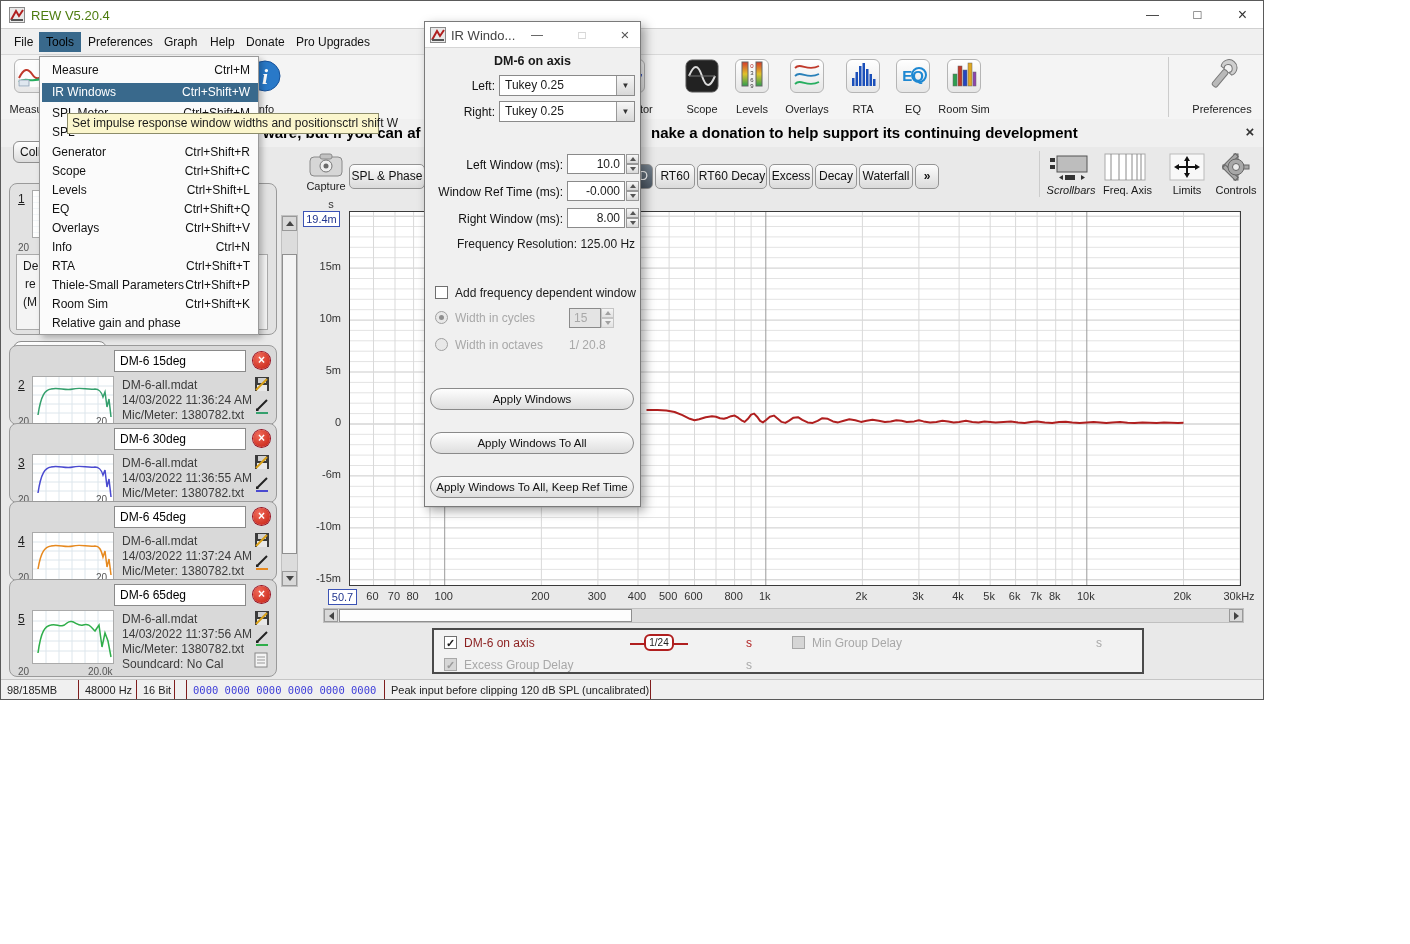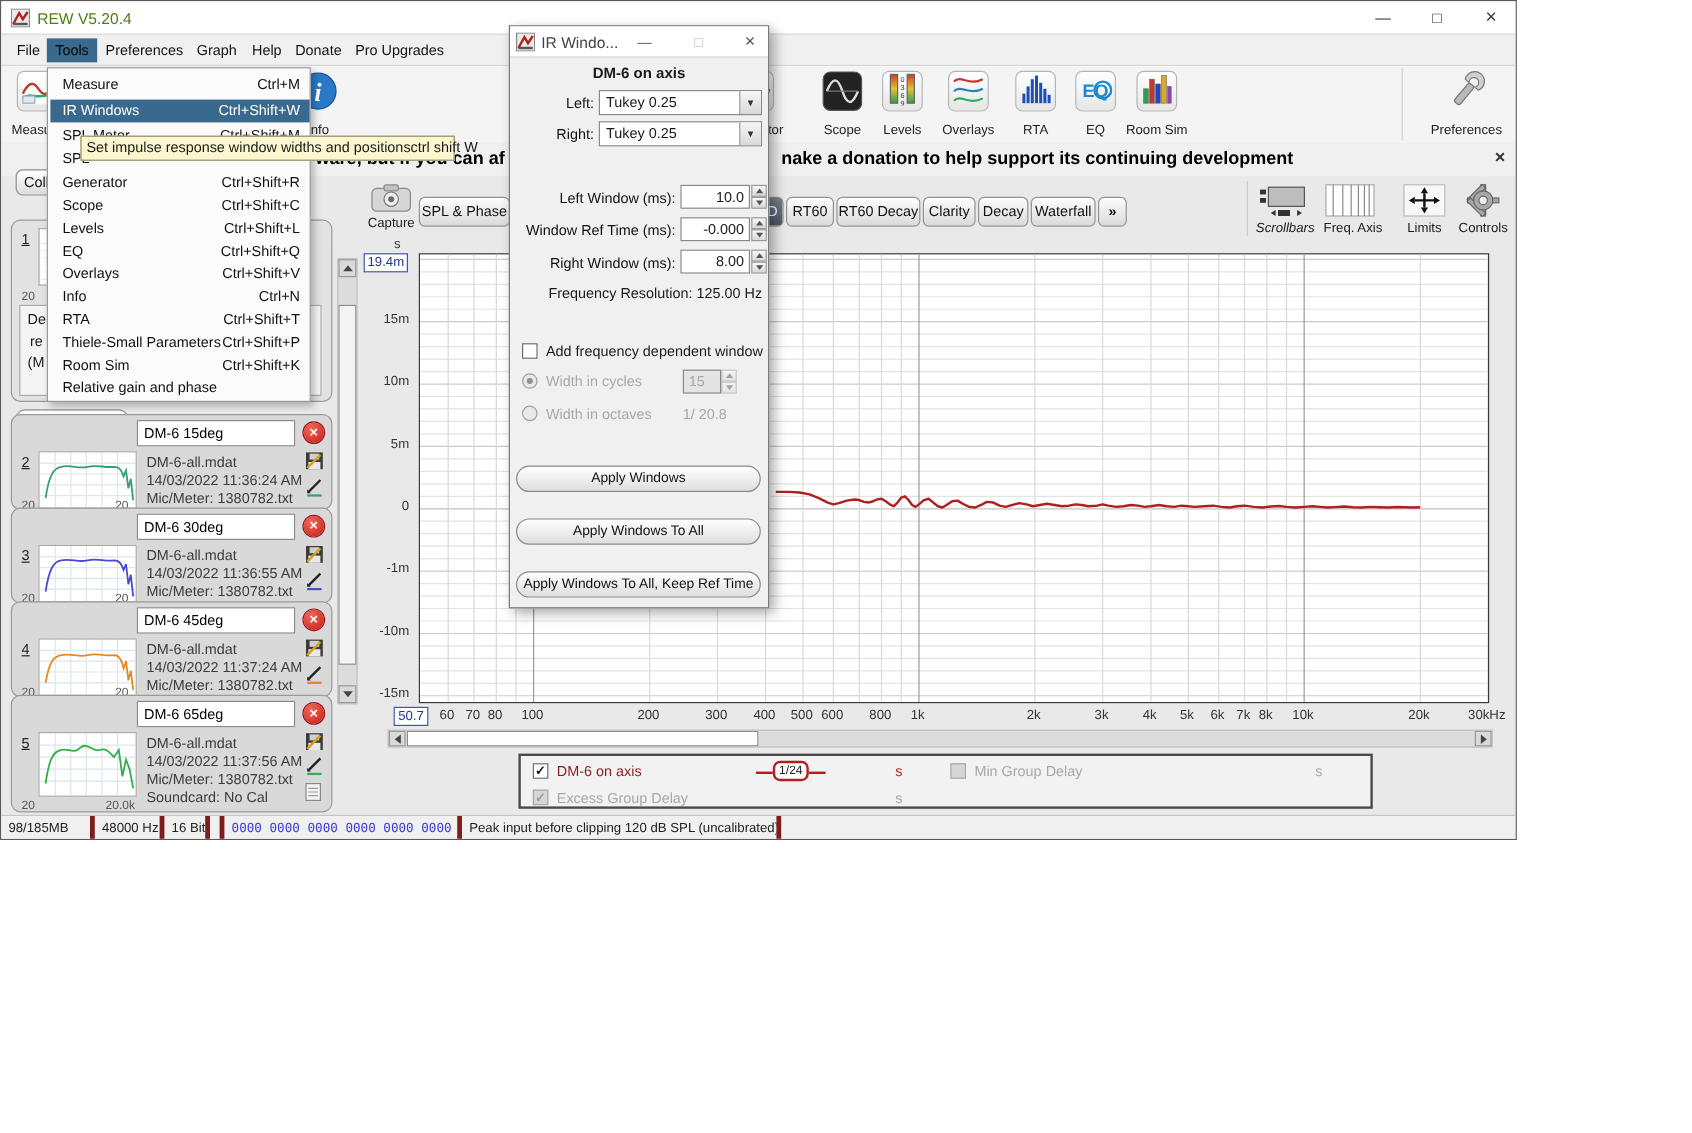--- a/index.html
+++ b/index.html
@@ -447,7 +447,7 @@
   <div class="gtab gtab-sel" style="left:614px;width:38px;">D</div>
   <div class="gtab" style="left:654px;width:40px;">RT60</div>
   <div class="gtab" style="left:696px;width:70px;">RT60 Decay</div>
-  <div class="gtab" style="left:768px;width:44px;">Clarity</div>
+  <div class="gtab" style="left:768px;width:44px;">Excess</div>
   <div class="gtab" style="left:814px;width:42px;">Decay</div>
   <div class="gtab" style="left:858px;width:54px;">Waterfall</div>
   <div class="gtab" style="left:914px;width:24px;font-weight:bold;">»</div>

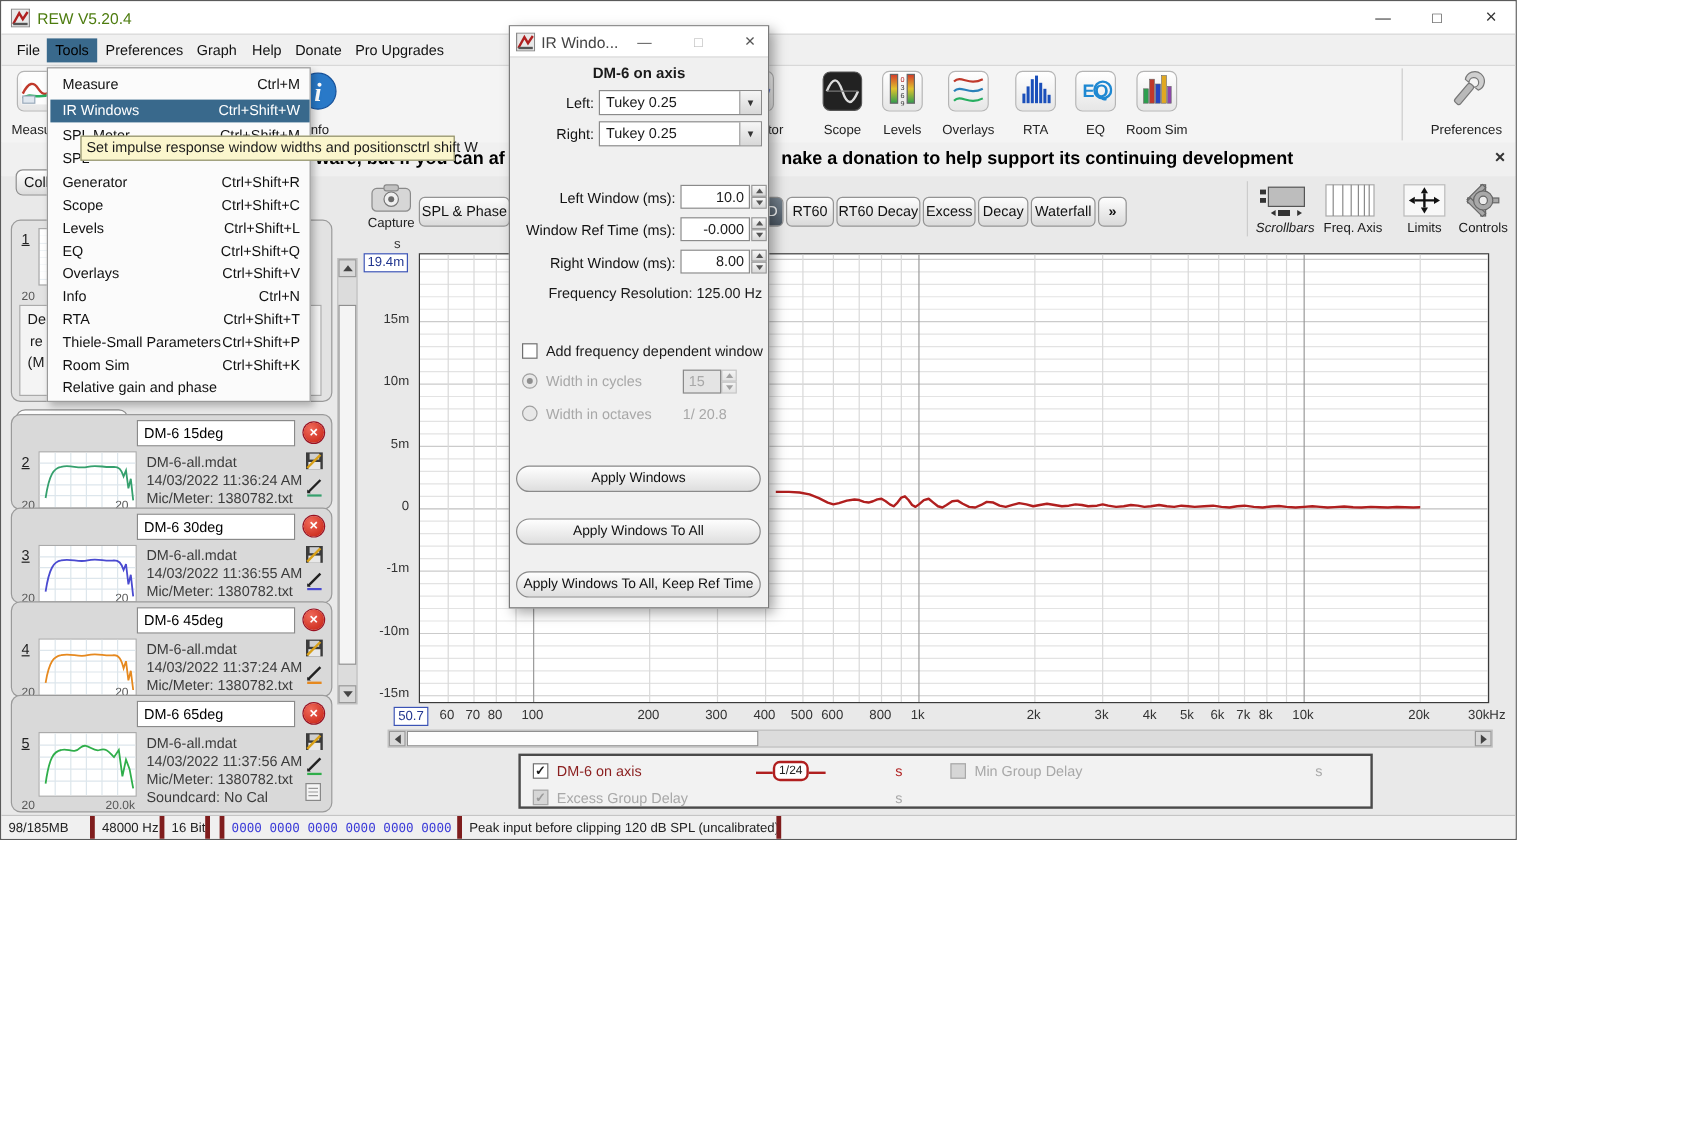--- a/index.html
+++ b/index.html
@@ -515,7 +515,7 @@
       <div class="ytick" style="top: 101.056px;">10m</div>
       <div class="ytick" style="top: 153.006px;">5m</div>
       <div class="ytick" style="top: 204.955px;">0</div>
-      <div class="ytick" style="top: 256.905px;">-1m</div>
+      <div class="ytick" style="top: 256.905px;">-6m</div>
       <div class="ytick" style="top: 308.855px;">-10m</div>
       <div class="ytick" style="top: 360.805px;">-15m</div>
     </div>

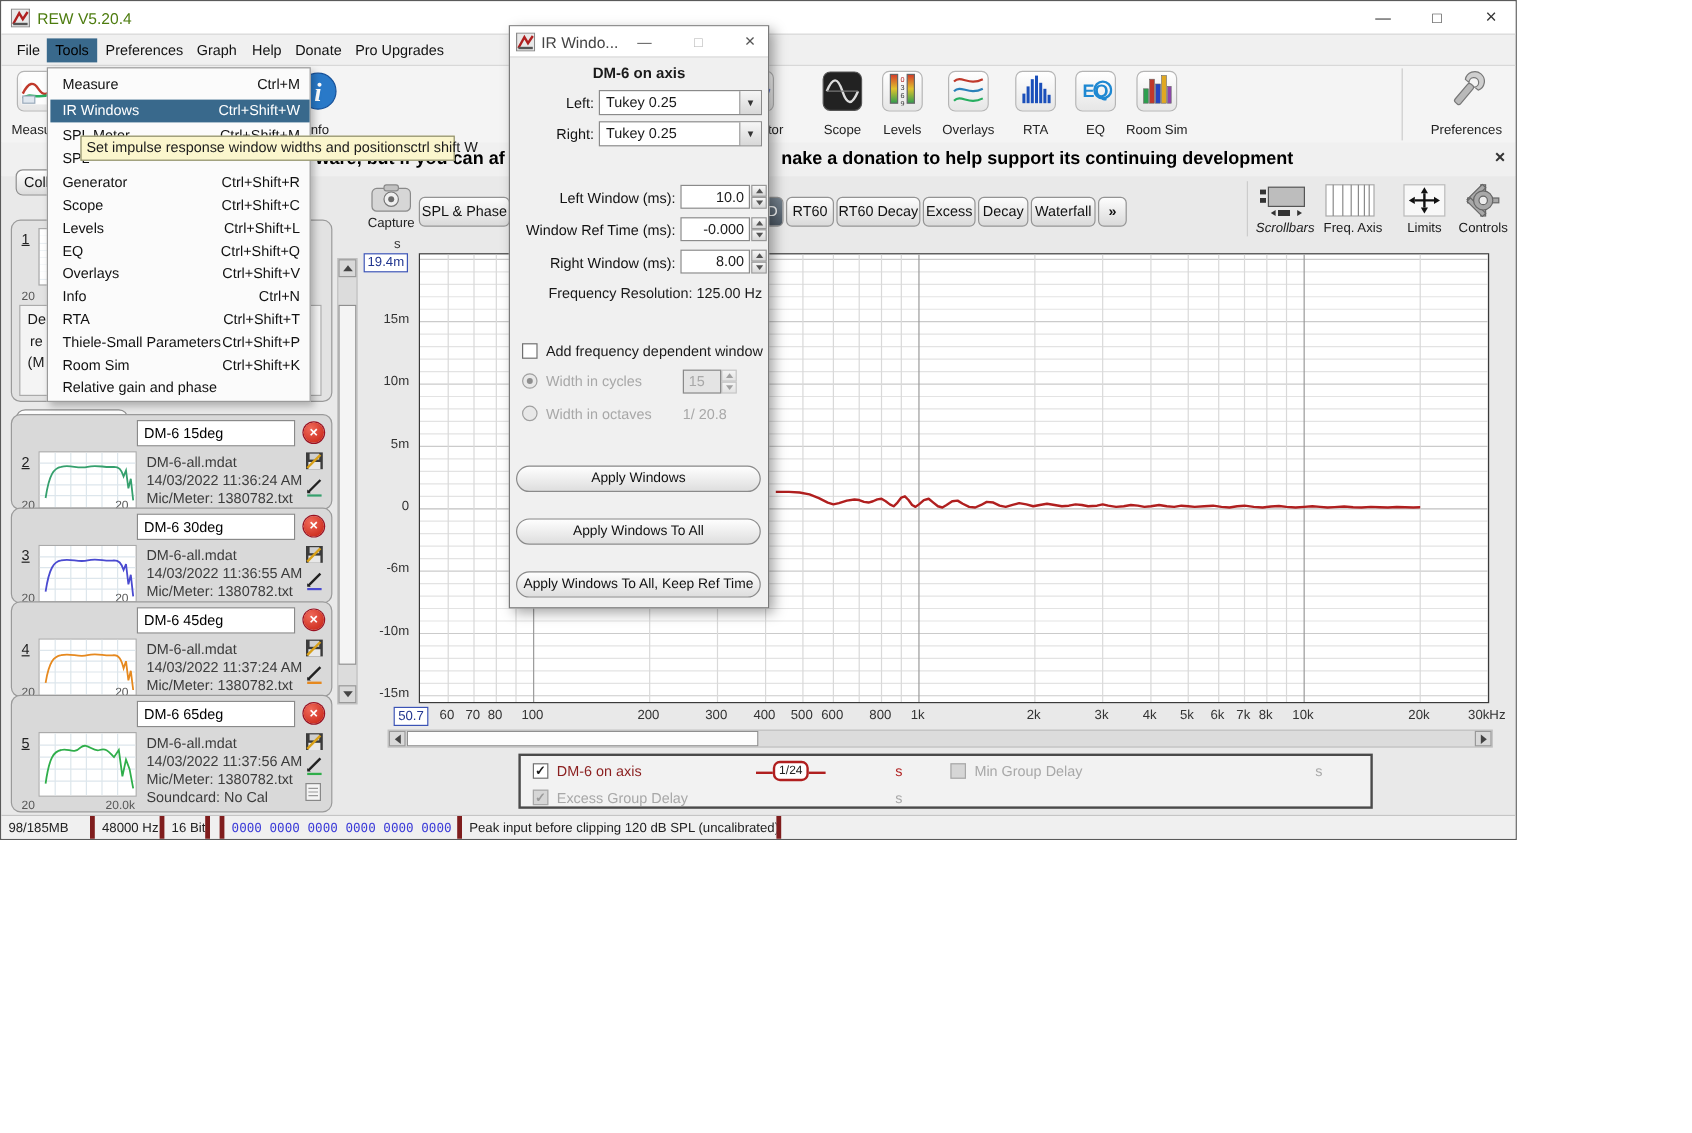--- a/index.html
+++ b/index.html
@@ -61,7 +61,7 @@
   .lg-text{position:absolute;font-size:12px;white-space:nowrap;}
   
   .statusbar{position:absolute;left:0;top:678px;width:100%;height:22px;background:#f0f0f0;border-top:1px solid #c5c5c5;}
-  .scell{position:absolute;top:0;height:22px;border-right:4px solid #7f1d1d;font-size:11px;line-height:21px;padding-left:6px;white-space:nowrap;overflow:hidden;color:#222;}
+  .scell{position:absolute;top:0;height:22px;border-right:1px solid #7f1d1d;font-size:11px;line-height:21px;padding-left:6px;white-space:nowrap;overflow:hidden;color:#222;}
   
   .menu-pop{position:absolute;left:38px;top:55px;width:220px;height:279px;background:#fbfbfb;border:1px solid #9a9a9a;box-shadow:3px 3px 6px rgba(0,0,0,.25);z-index:30;}
   .menu-item{position:absolute;left:2px;width:216px;height:19px;line-height:19px;font-size:12px;color:#111;}

